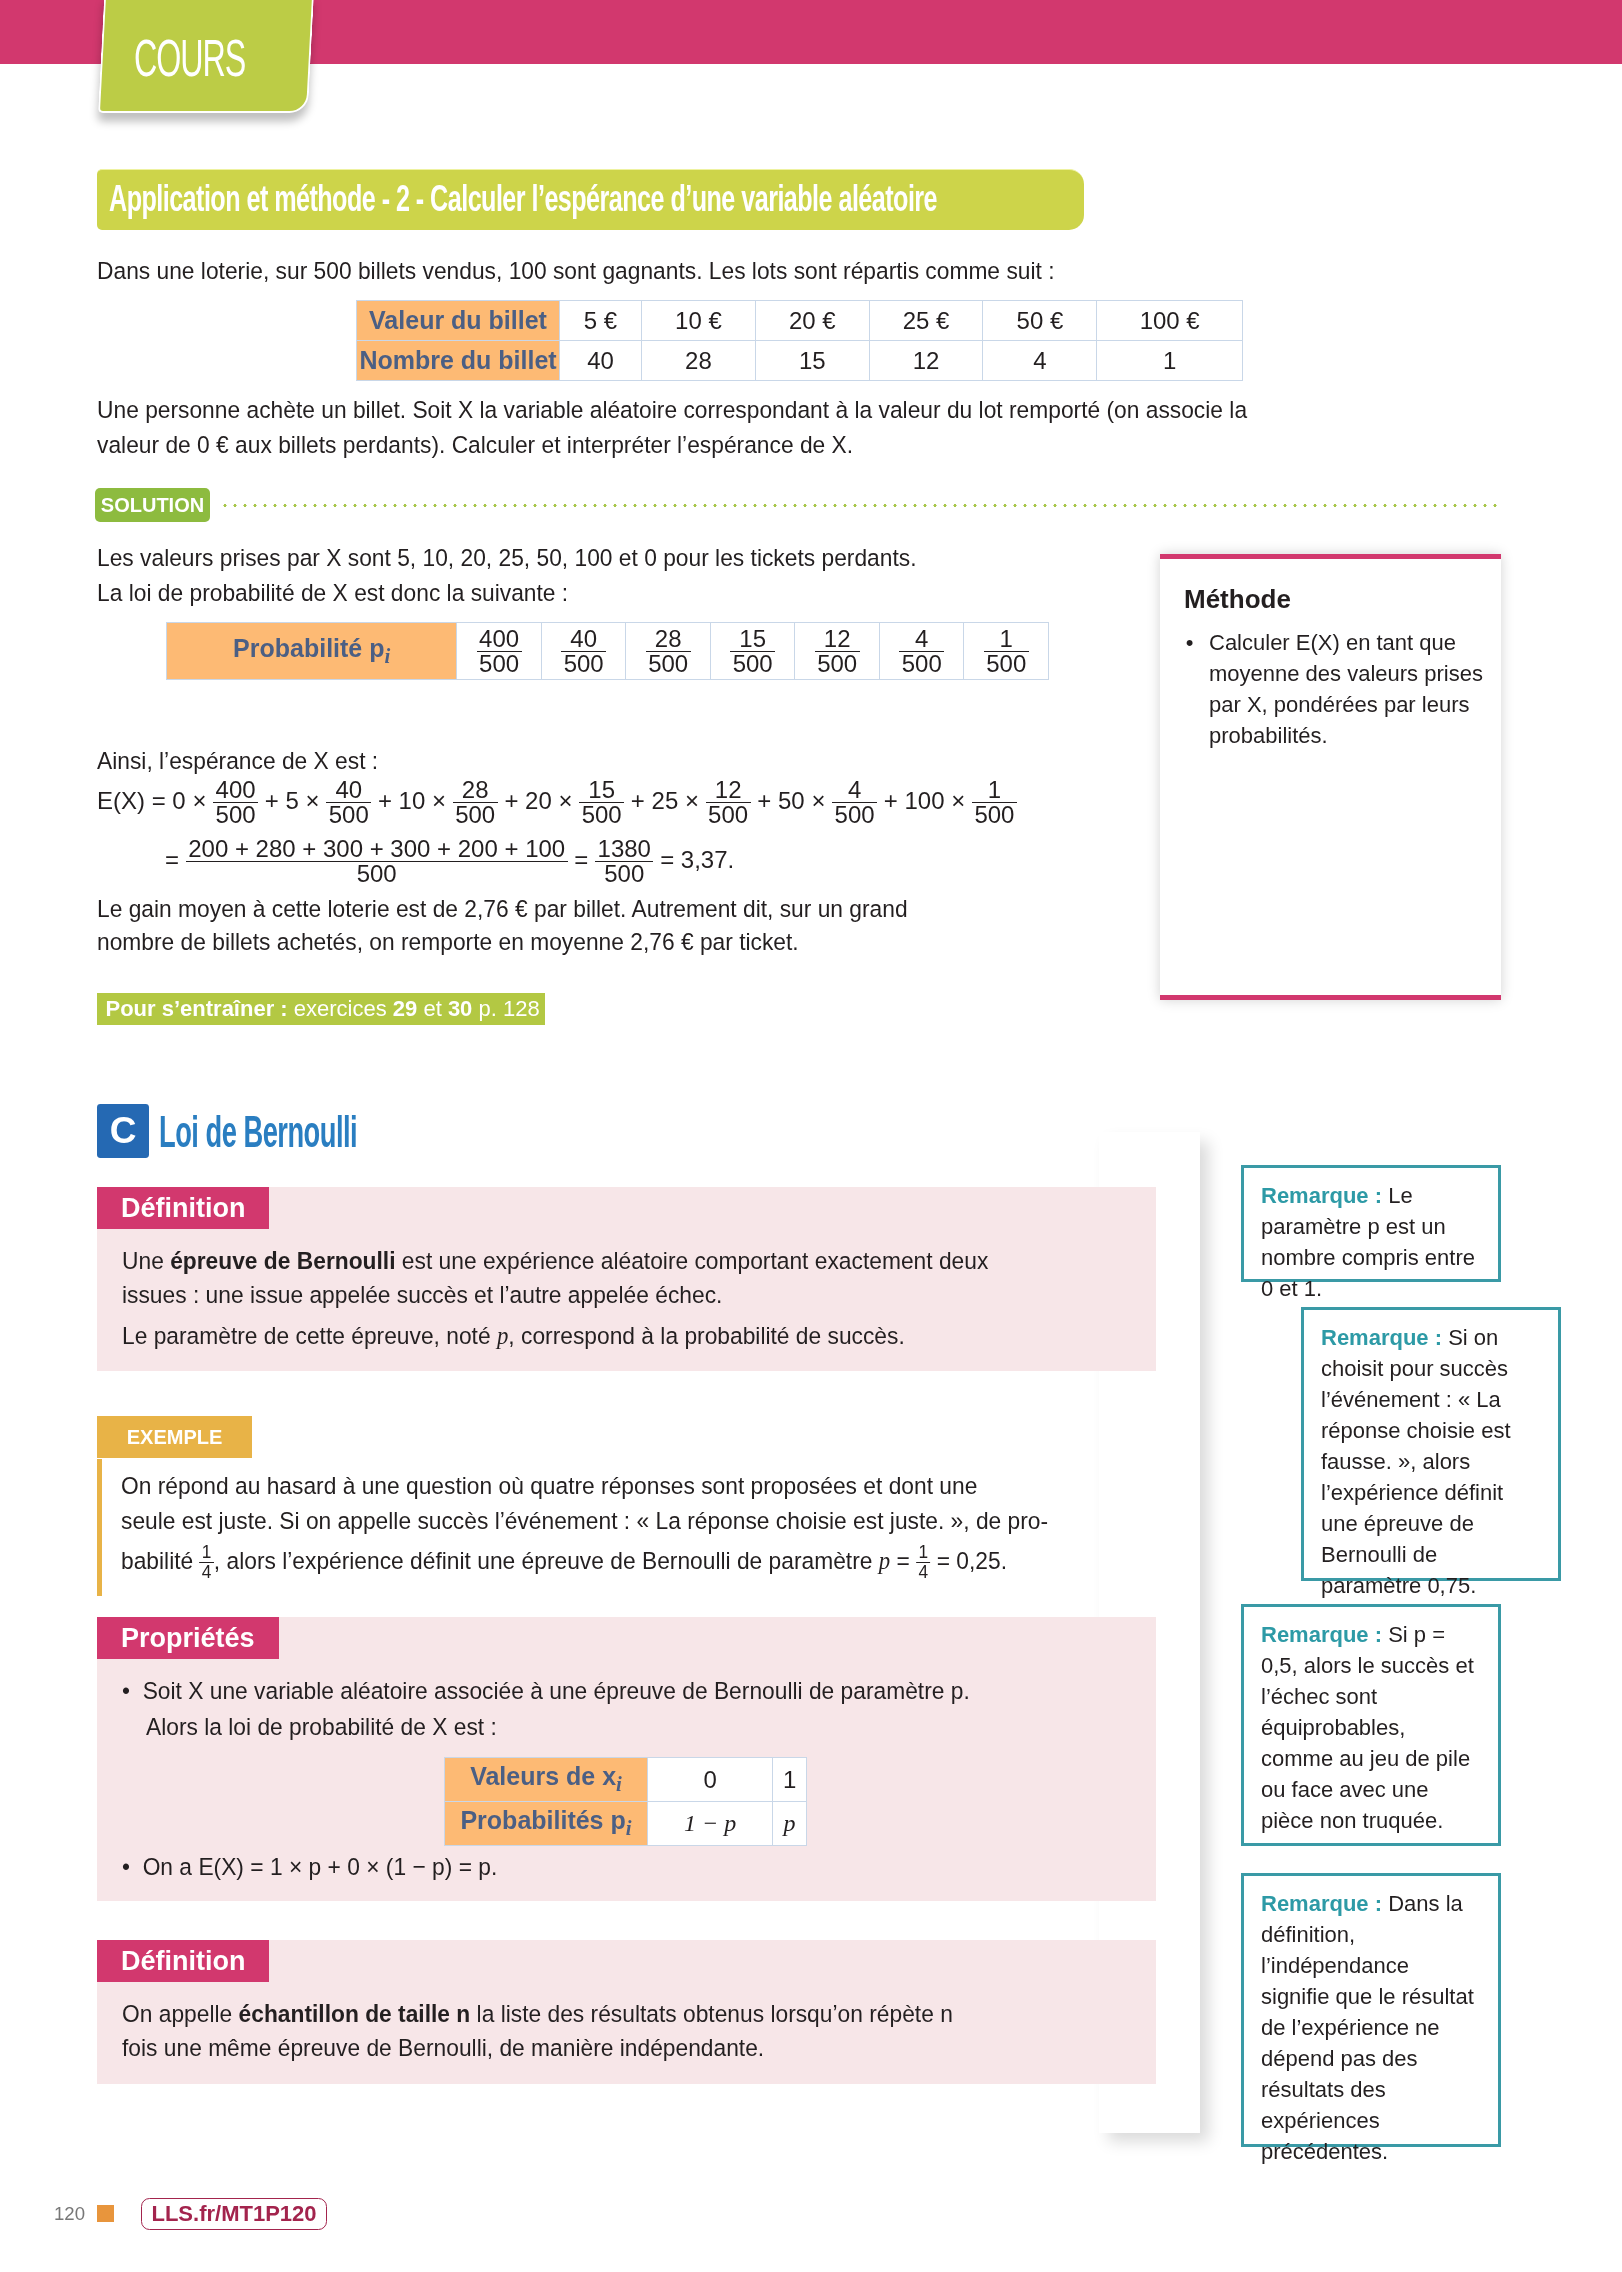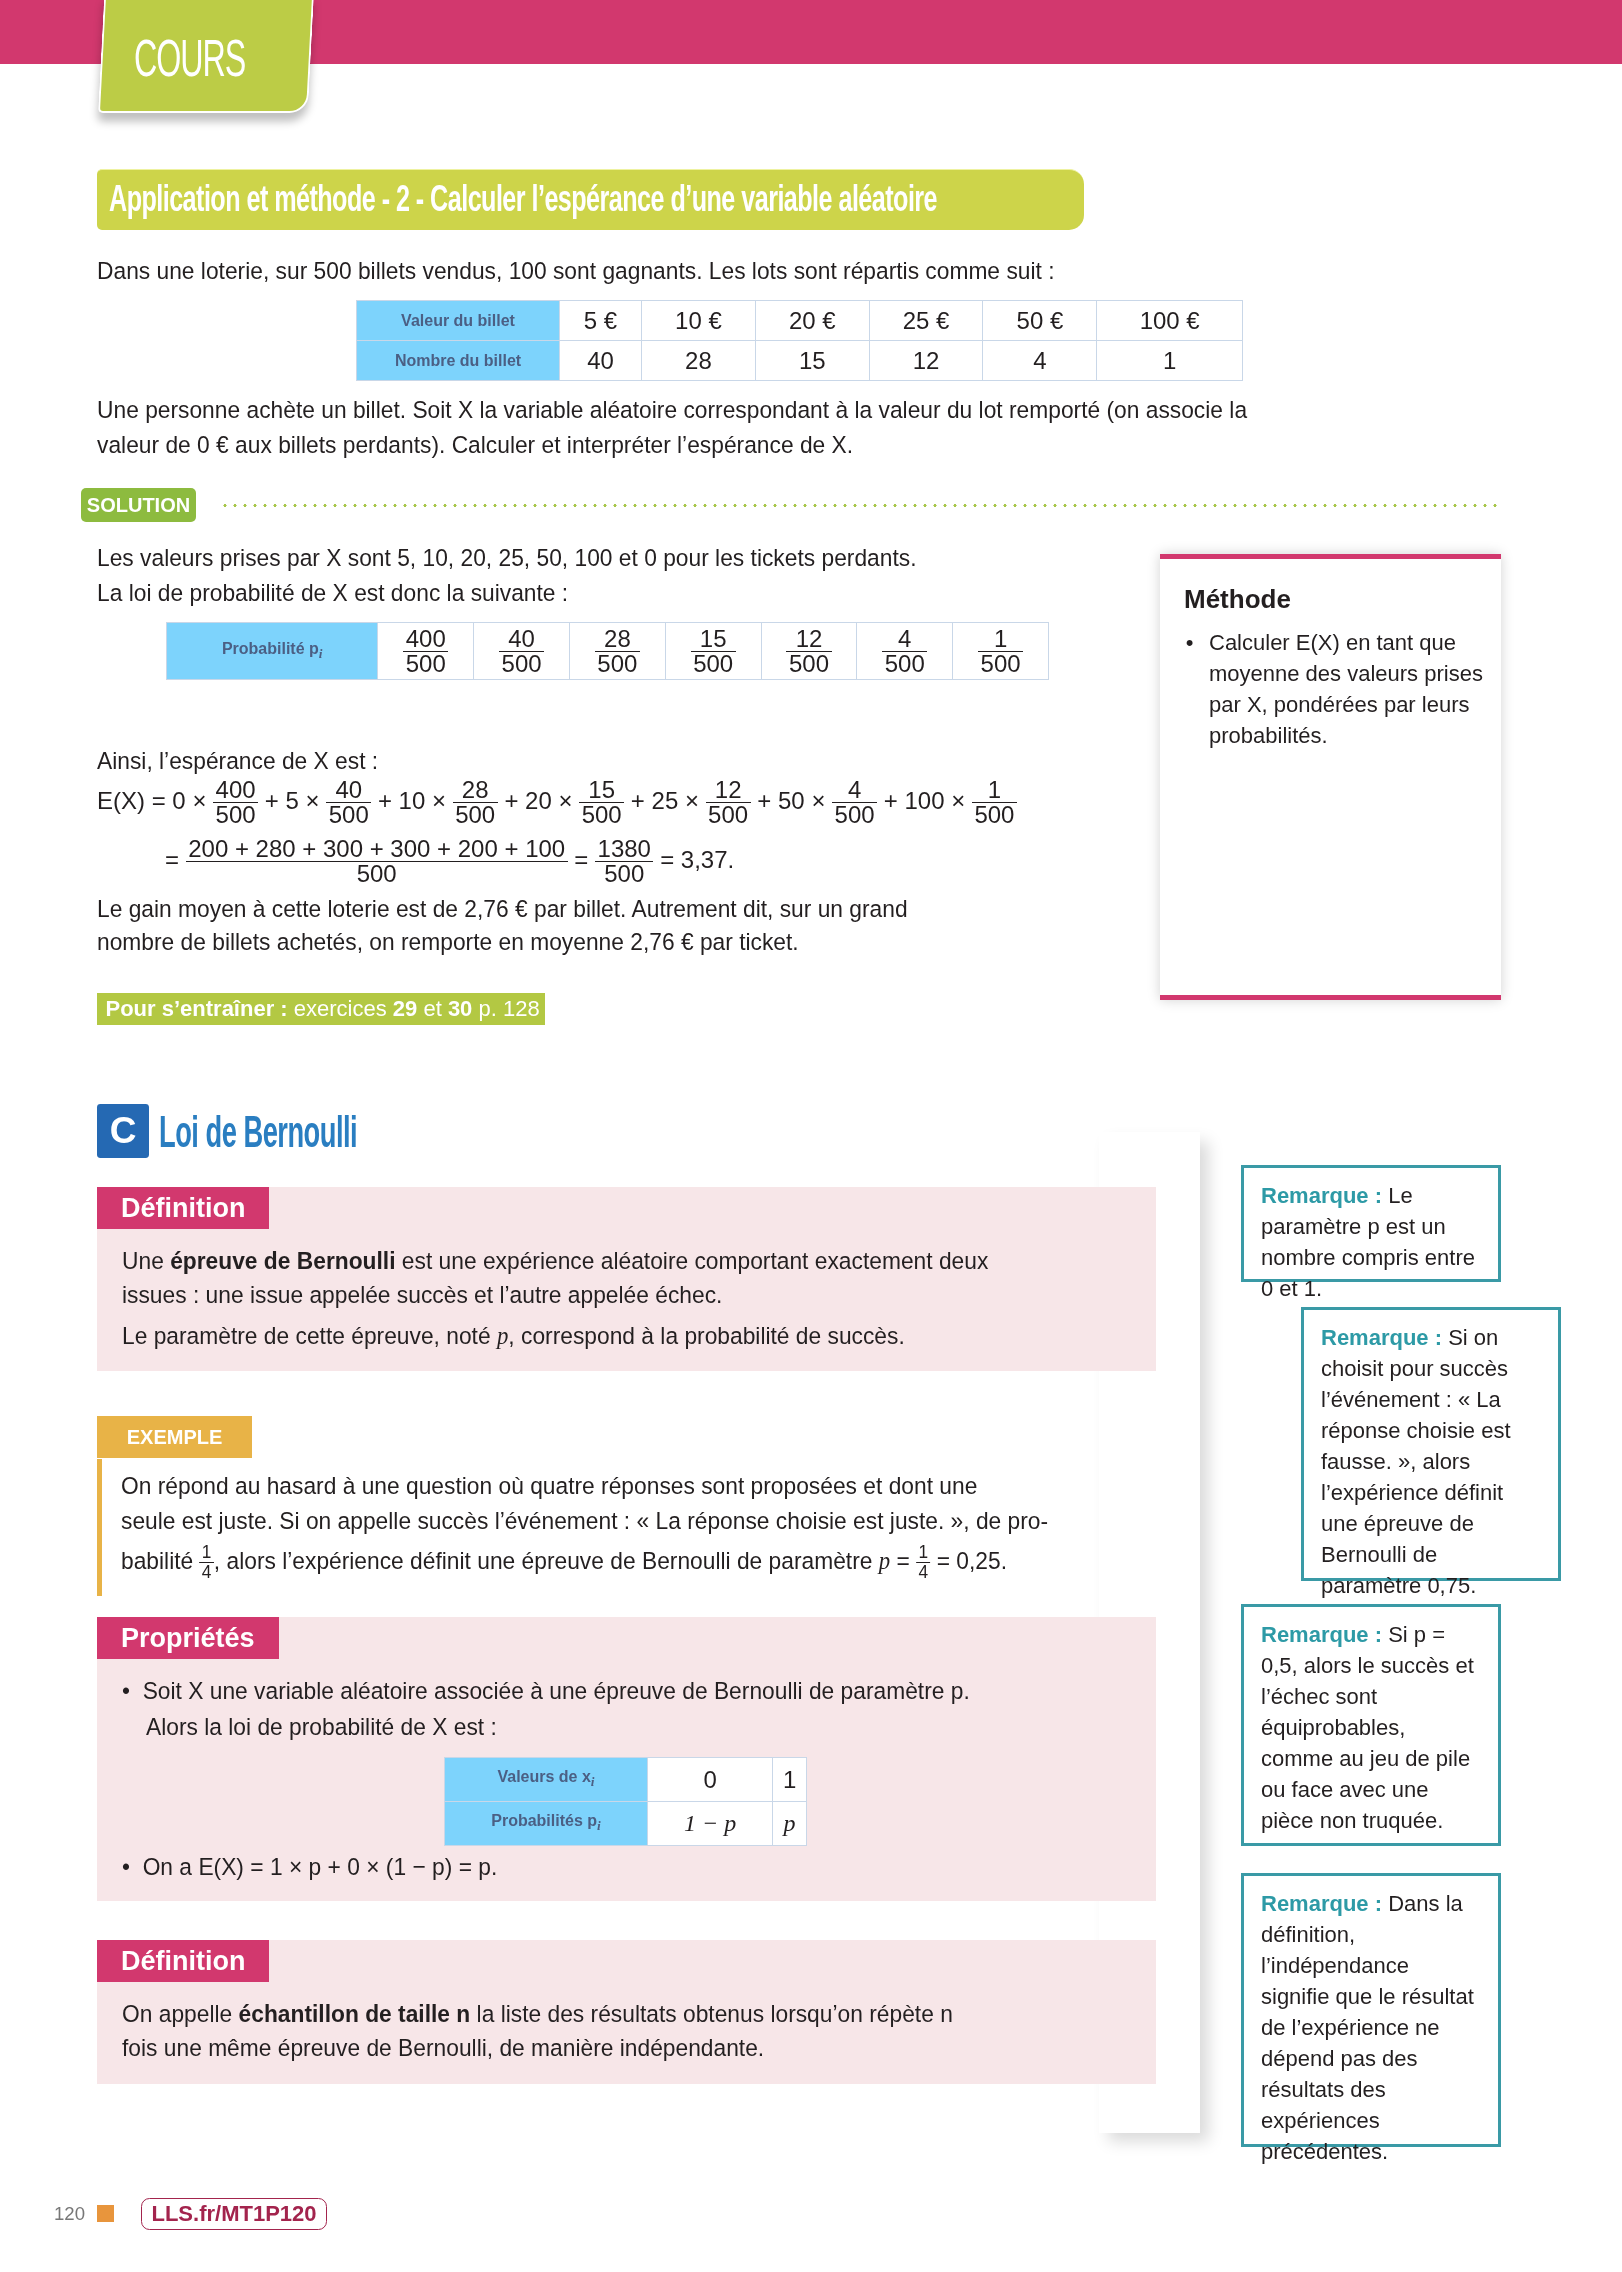--- a/index.html
+++ b/index.html
@@ -22,7 +22,7 @@
 
   table.grid { border-collapse: collapse; }
   table.grid td { border: 1.7px solid #c9d7e8; text-align: center; font-size: 24px; color: #231f20; background: #fff; }
-  table.grid td.hd { background: #7dd3fc; color: #4b5f84; font-weight: 700; font-size: 16px; }
+  table.grid td.hd { background: #fdba74; color: #4b5f84; font-weight: 700; font-size: 25px; }
 
   .solution-badge { left: 81px; top: 488px; width: 115px; height: 34px; background: #8dbb3f; border-radius: 5px; color: #fff; font-weight: 700; font-size: 20px; text-align: center; line-height: 34px; }
   .dots { left: 220px; top: 504px; width: 1283px; height: 3.4px; background-image: radial-gradient(circle, #a8c64a 1.4px, transparent 1.7px); background-size: 10px 3.4px; }

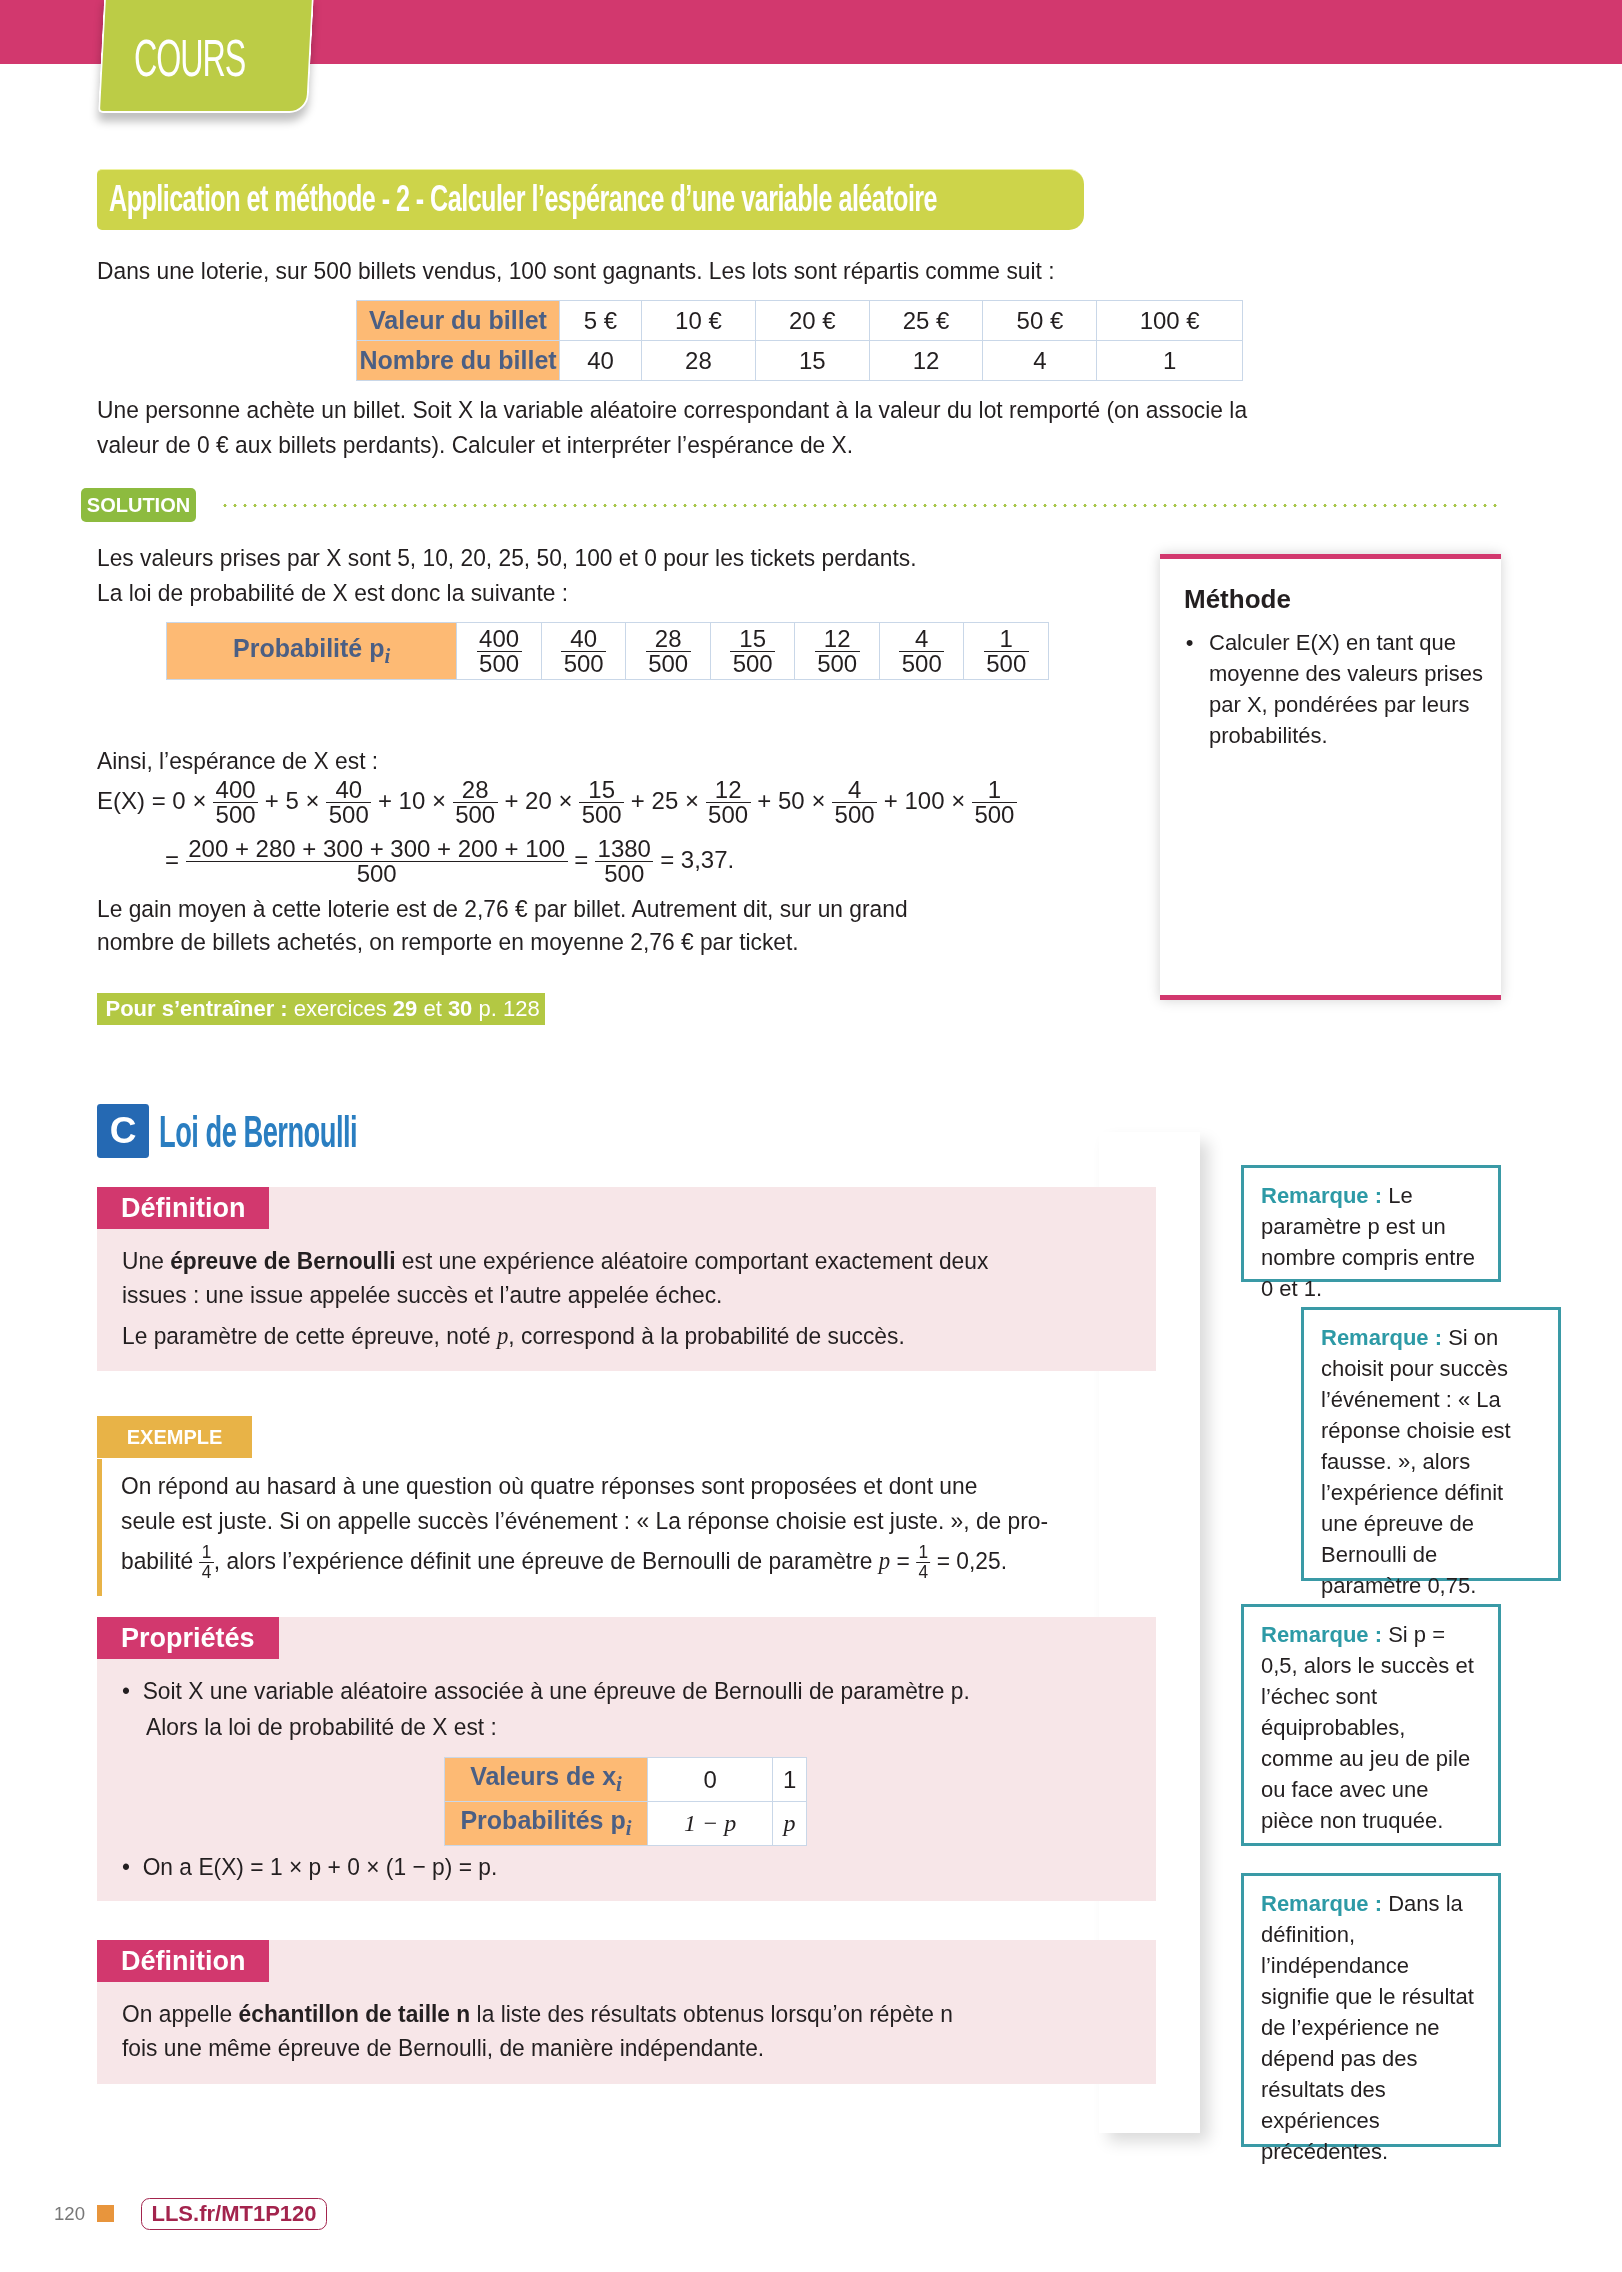--- a/index.html
+++ b/index.html
@@ -24,7 +24,7 @@
   table.grid td { border: 1.7px solid #c9d7e8; text-align: center; font-size: 24px; color: #231f20; background: #fff; }
   table.grid td.hd { background: #fdba74; color: #4b5f84; font-weight: 700; font-size: 25px; }
 
-  .solution-badge { left: 81px; top: 488px; width: 115px; height: 34px; background: #8dbb3f; border-radius: 5px; color: #fff; font-weight: 700; font-size: 20px; text-align: center; line-height: 34px; }
+  .solution-badge { left: 95px; top: 488px; width: 115px; height: 34px; background: #8dbb3f; border-radius: 5px; color: #fff; font-weight: 700; font-size: 20px; text-align: center; line-height: 34px; }
   .dots { left: 220px; top: 504px; width: 1283px; height: 3.4px; background-image: radial-gradient(circle, #a8c64a 1.4px, transparent 1.7px); background-size: 10px 3.4px; }
 
   .frac { display: inline-block; vertical-align: middle; text-align: center; line-height: 1; }

